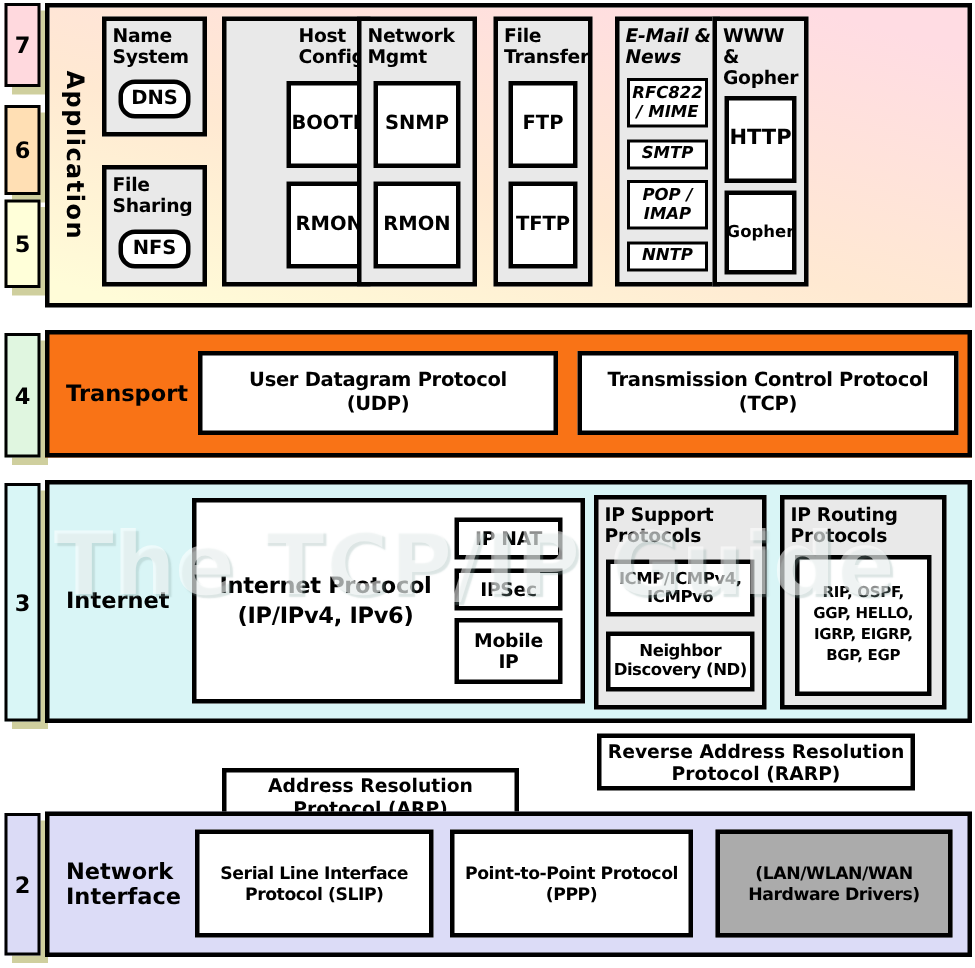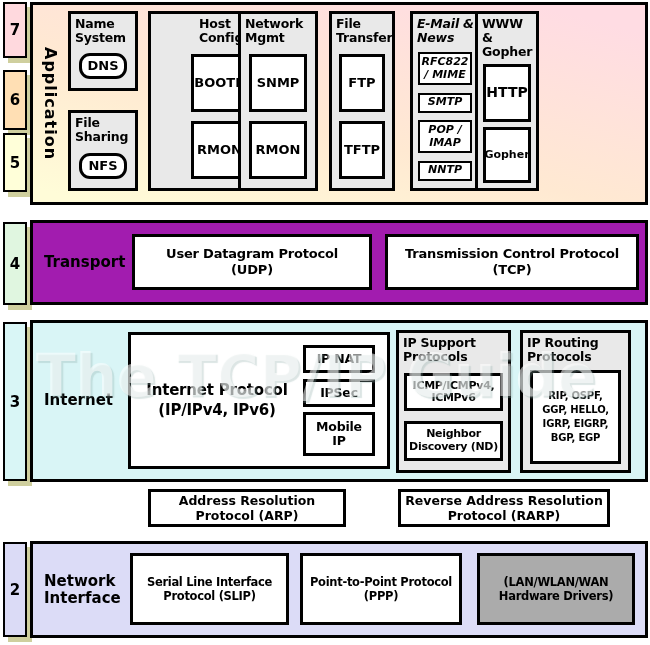--- a/index.html
+++ b/index.html
@@ -28,7 +28,7 @@
   .band { position: absolute; left: 30px; width: 618px; border: 3px solid #000; }
   .band.app      { top: 2px;   height: 203px;
                    background: linear-gradient(195deg, #ffdce3 8%, #ffe9d2 58%, #fffcd8 96%); }
-  .band.transport{ top: 220px; height: 85px;  background: #a21caf; }
+  .band.transport{ top: 220px; height: 85px;  background: #f97316; }
   .band.internet { top: 320px; height: 162px; background: #d9f5f6; }
   .band.netif    { top: 541px; height: 97px;  background: #dcdcf7; }
 

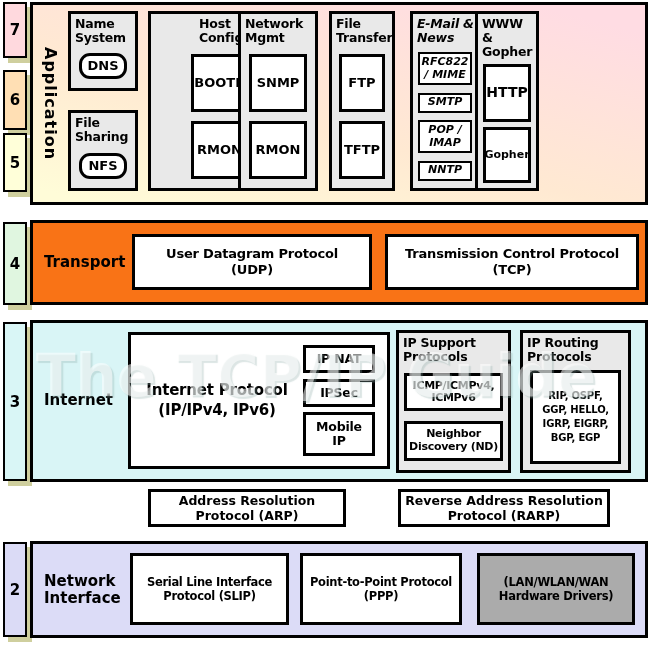--- a/index.html
+++ b/index.html
@@ -109,7 +109,7 @@
   .linkbox { position: absolute; background: #fff; border: 3px solid #000;
              display: flex; align-items: center; justify-content: center;
              text-align: center; font-size: 12.5px; white-space: pre-line; line-height: 1.2; }
-  #arp  { left: 148px; top: 489px; width: 198px; height: 38px; }
+  #arp  { left: 148px; top: 512px; width: 198px; height: 38px; }
   #rarp { left: 398px; top: 489px; width: 212px; height: 38px; }
 
   

